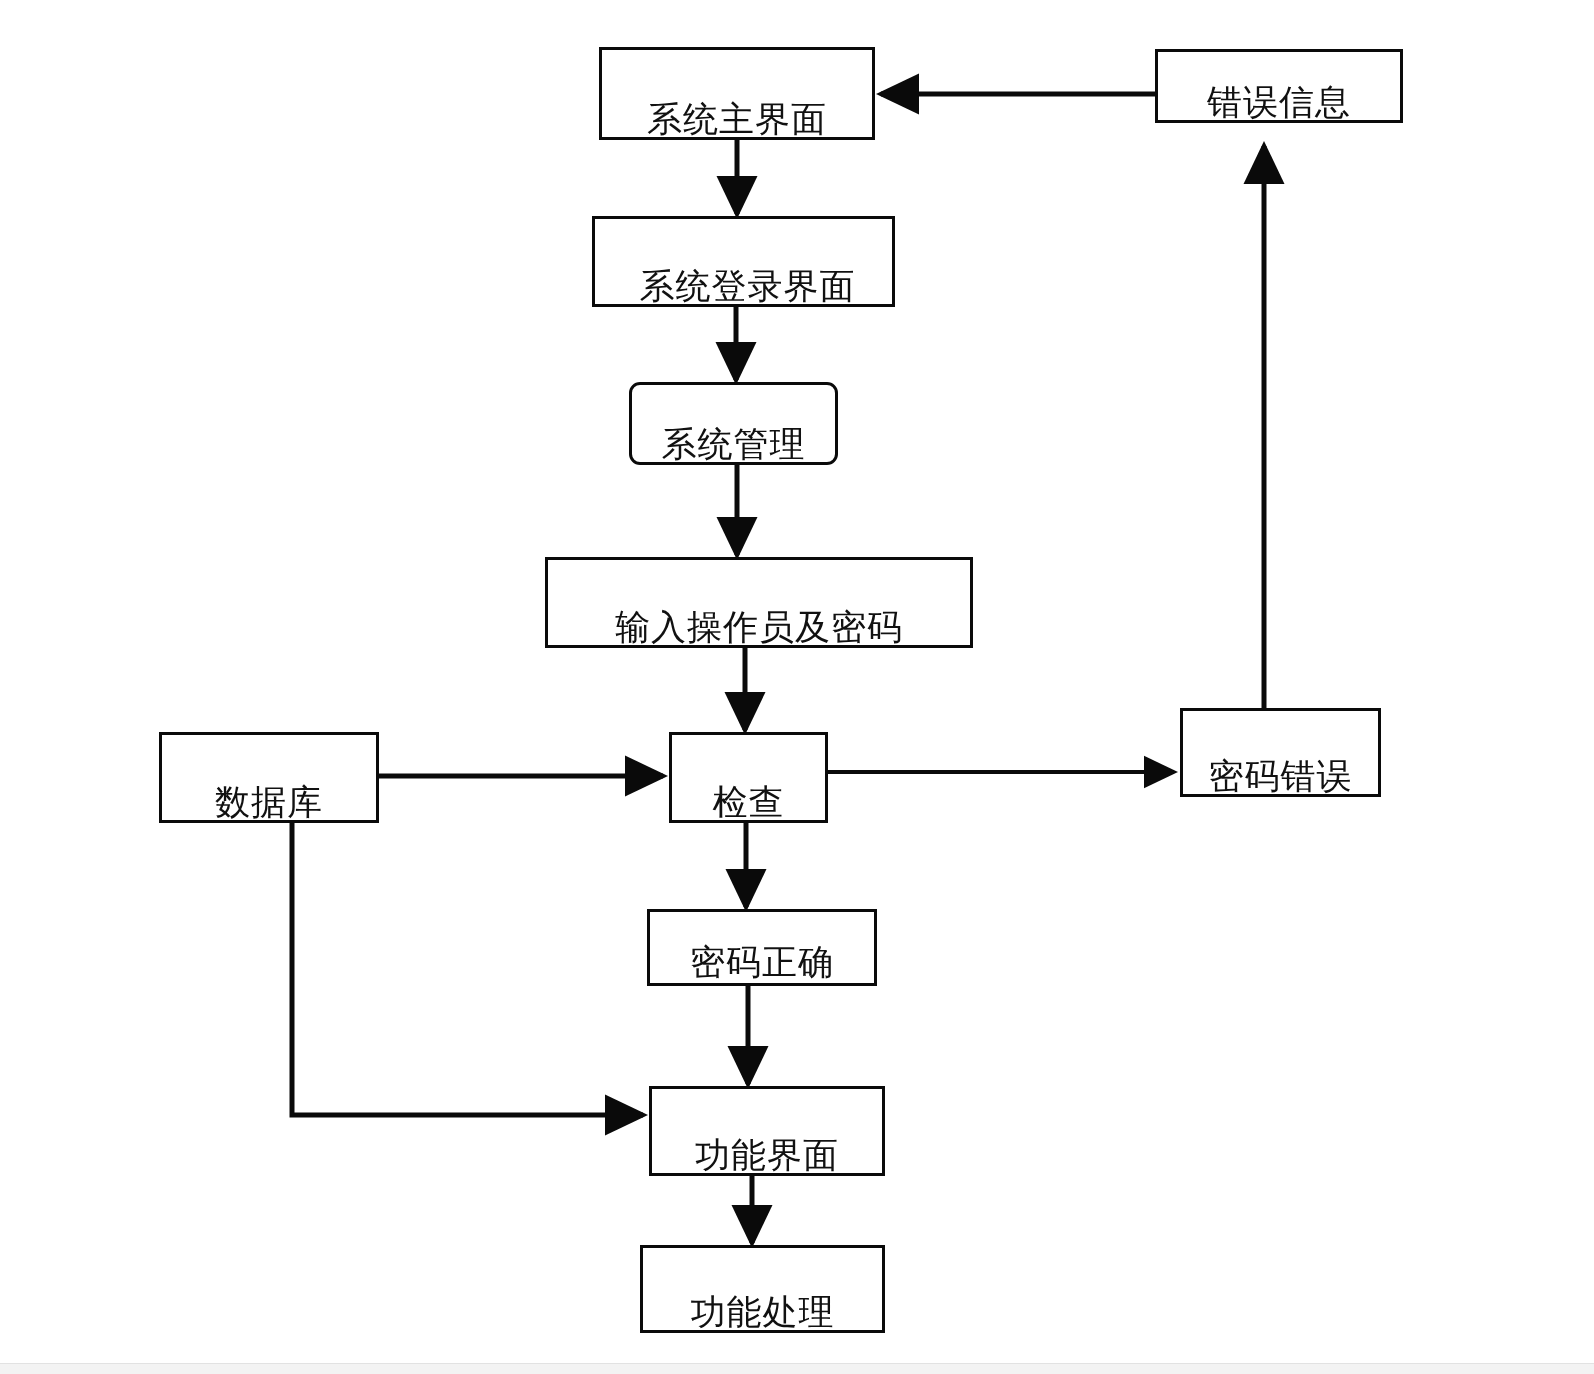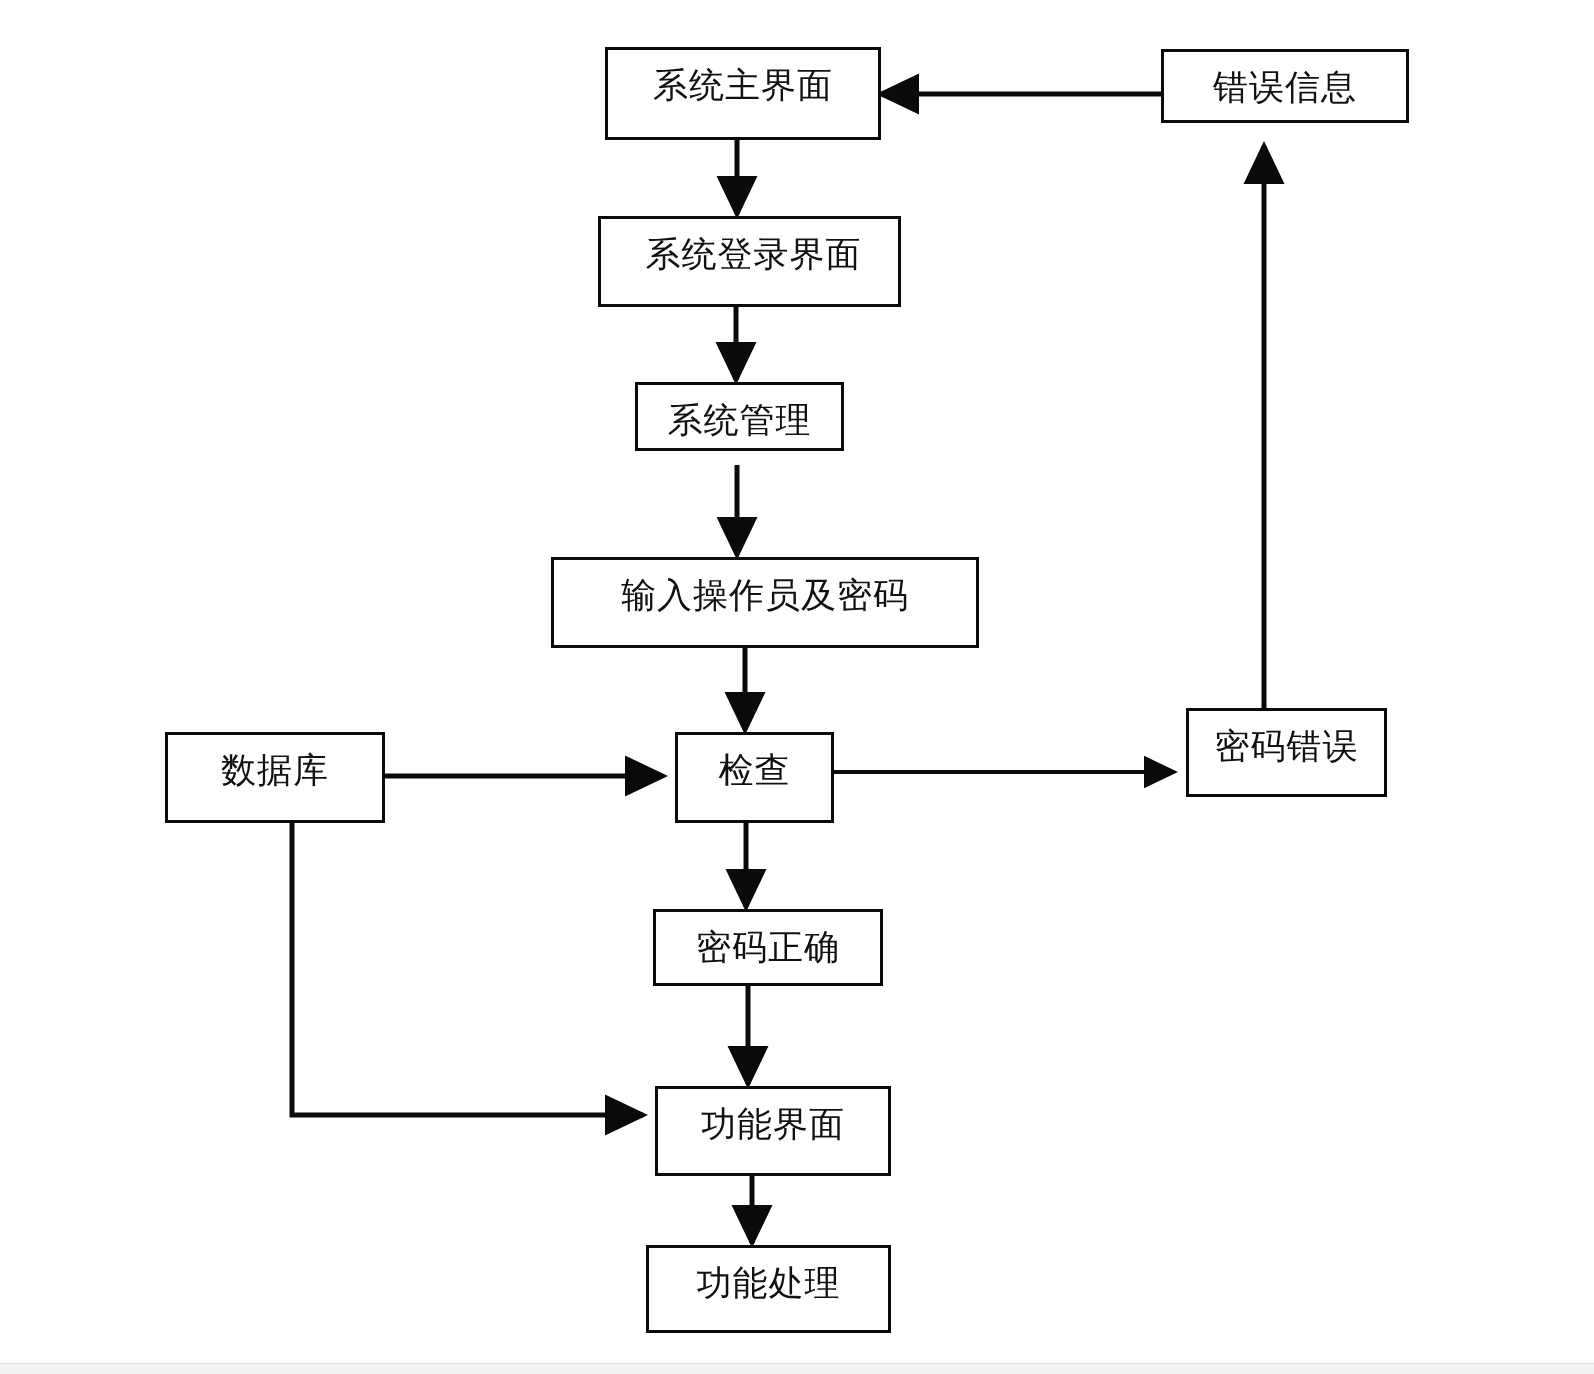--- a/index.html
+++ b/index.html
@@ -31,12 +31,11 @@
     border: 3px solid #0a0a0a;
     background: #ffffff;
     display: flex;
-    align-items: flex-start;
+    align-items: flex-end;
     justify-content: center;
     color: #111111;
     letter-spacing: 0.06em;
     white-space: nowrap;
-    margin-left: 6px;
   }
   .node .label {
     display: block;

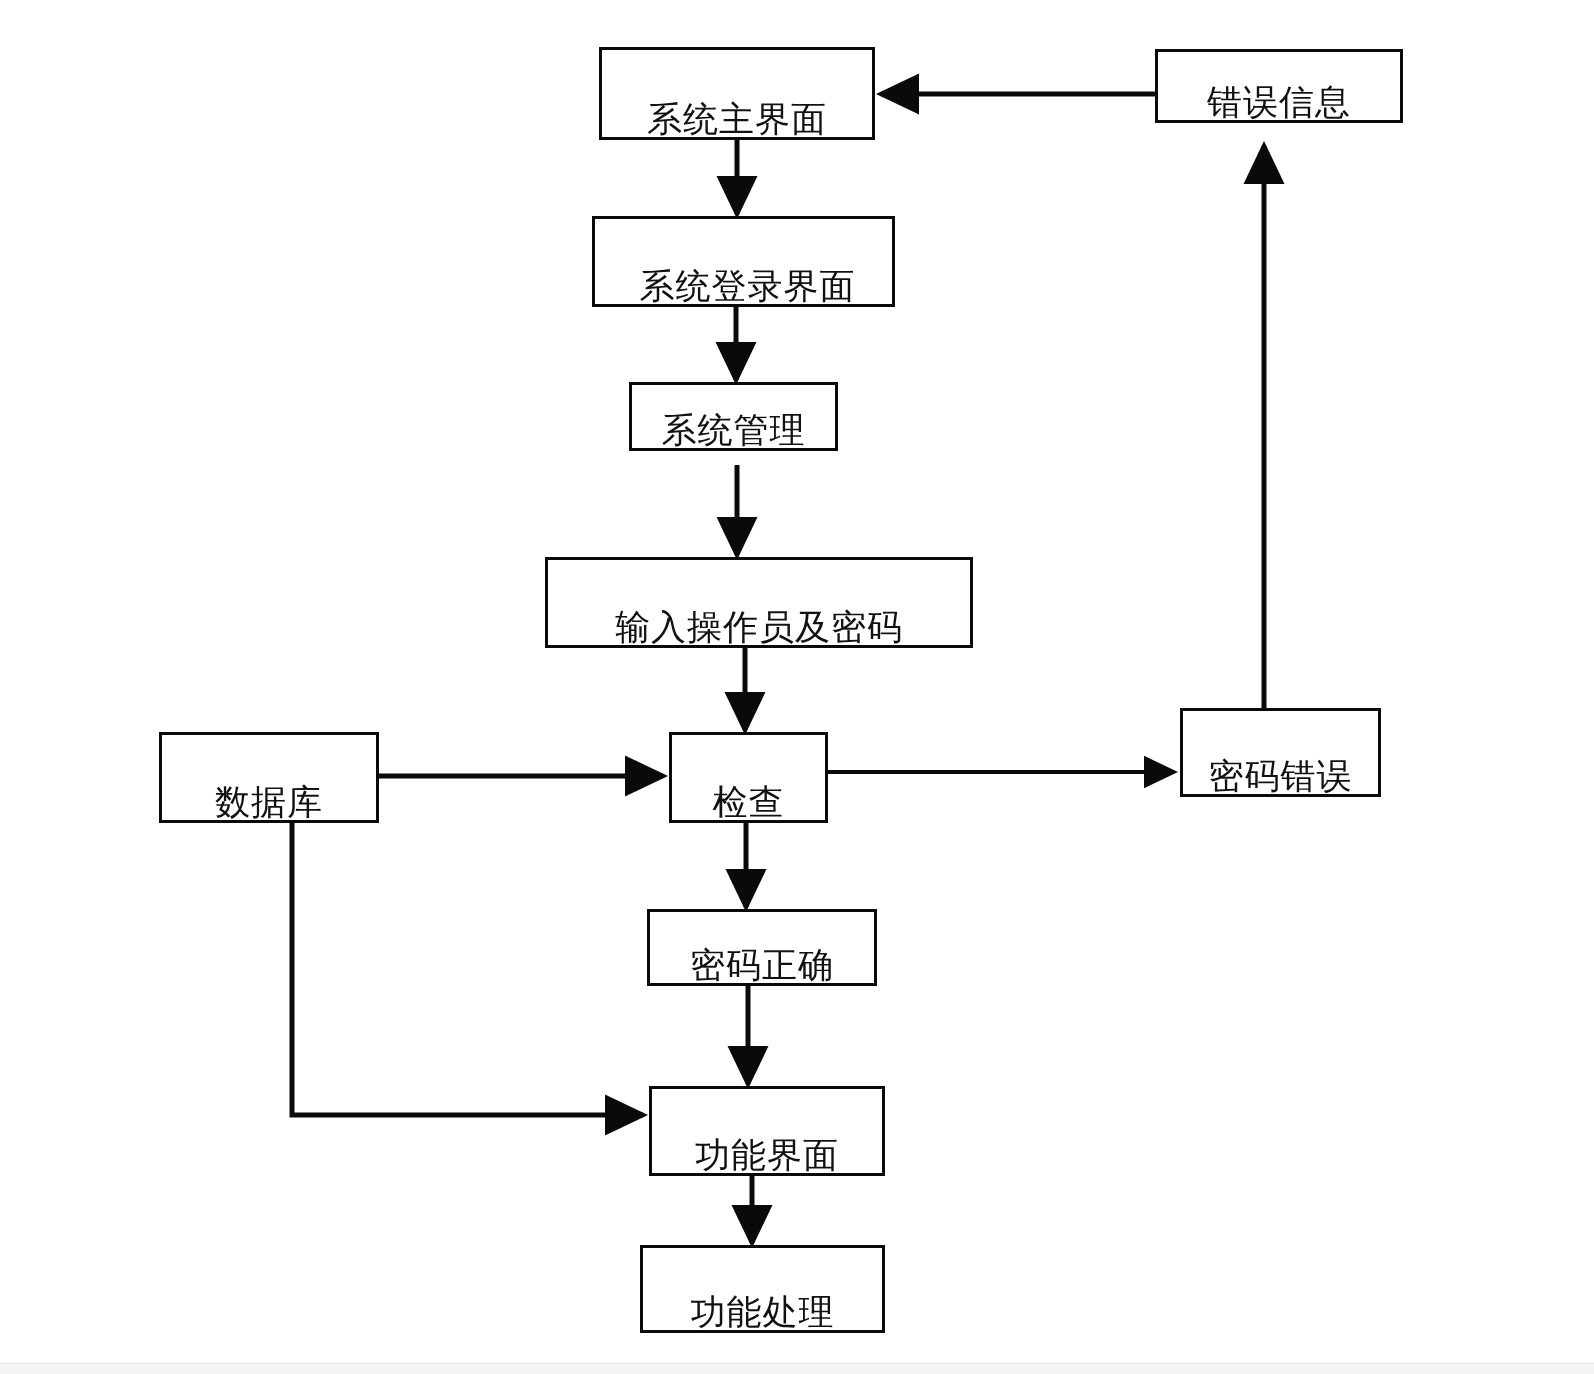--- a/index.html
+++ b/index.html
@@ -102,7 +102,7 @@
     <span class="label">系统登录界面</span>
   </div>
 
-  <div class="node" style="left:629px; top:382px; width:209px; height:69px;">
+  <div class="node" style="left:629px; top:382px; width:209px; height:83px;border-radius:11px;">
     <span class="label">系统管理</span>
   </div>
 

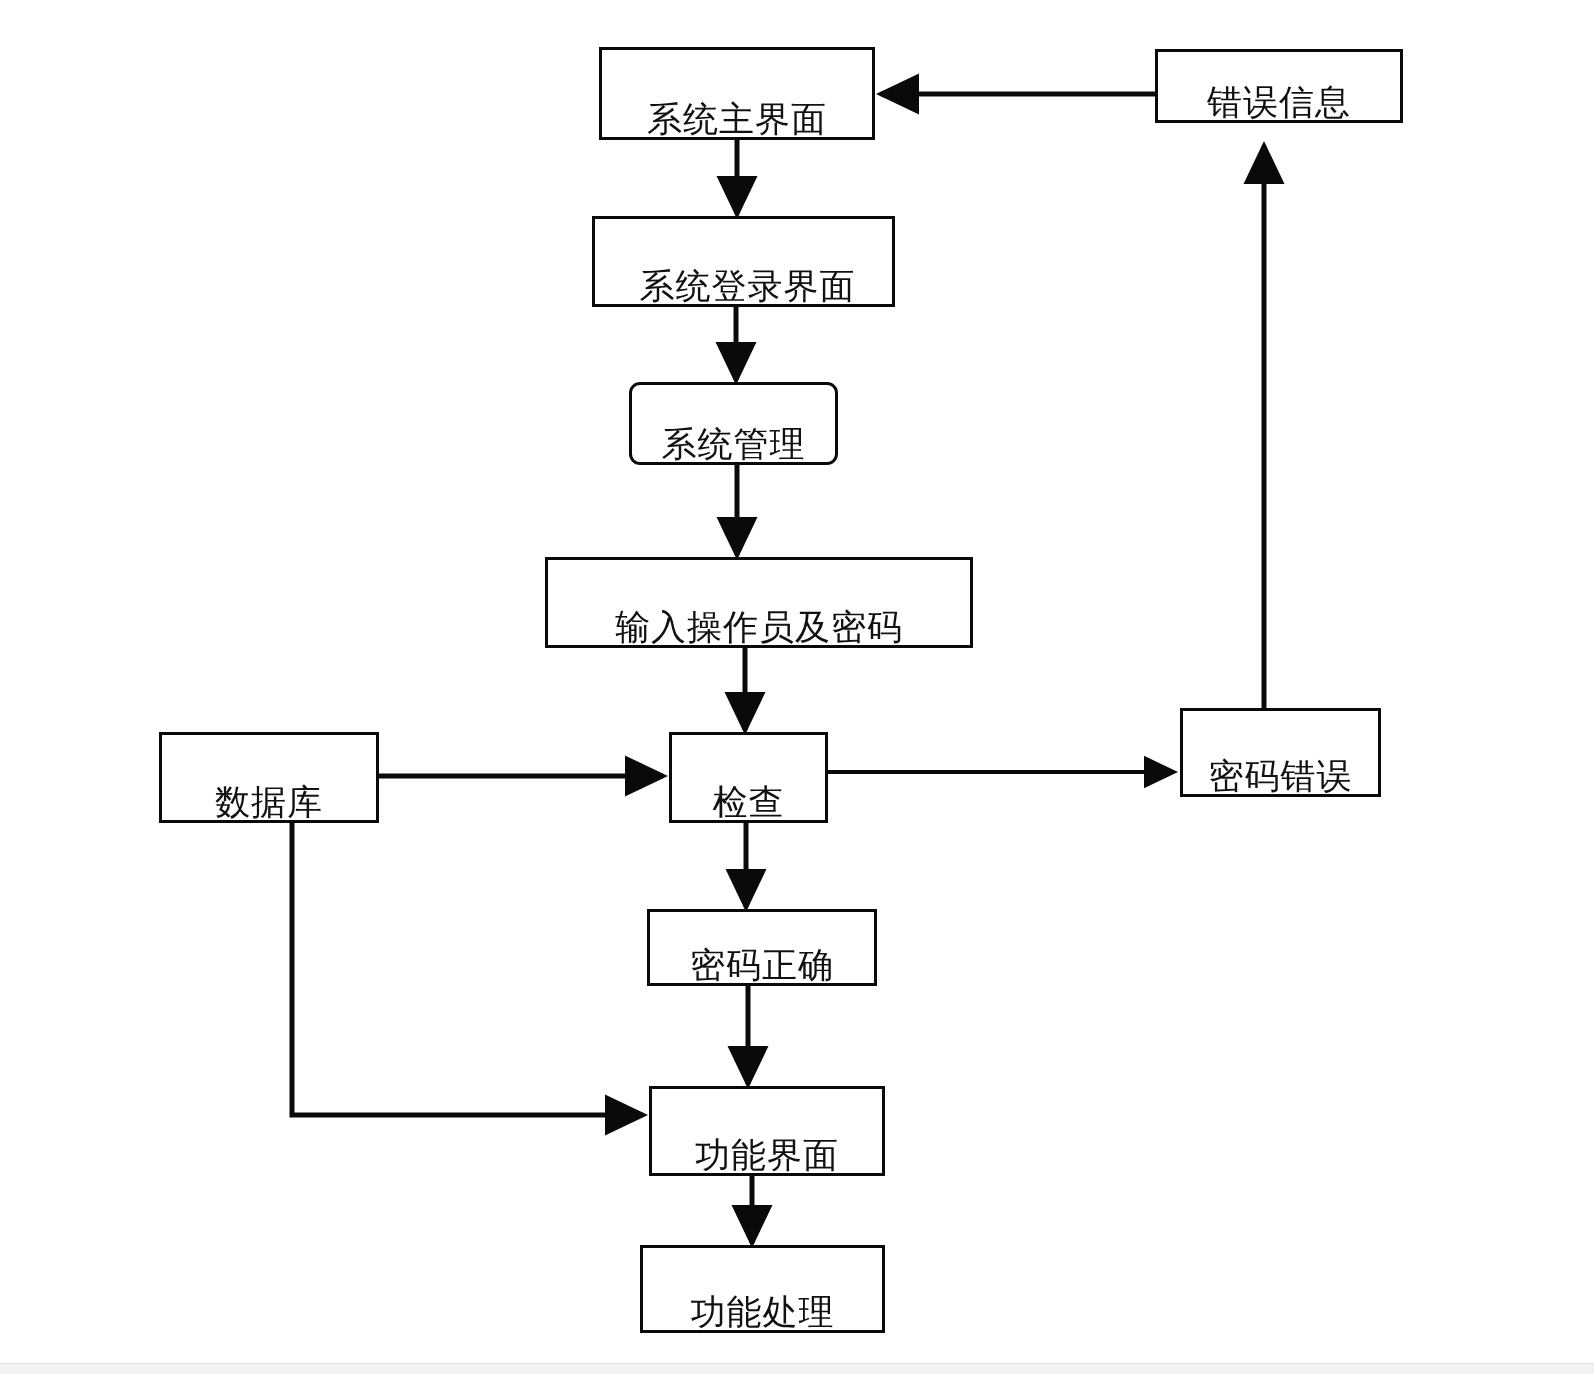--- a/index.html
+++ b/index.html
@@ -122,7 +122,7 @@
     <span class="label">密码错误</span>
   </div>
 
-  <div class="node" style="left:647px; top:909px; width:230px; height:77px;">
+  <div class="node" style="left:647px; top:909px; width:230px; height:77px;font-family:Liberation Mono, monospace;">
     <span class="label">密码正确</span>
   </div>
 

